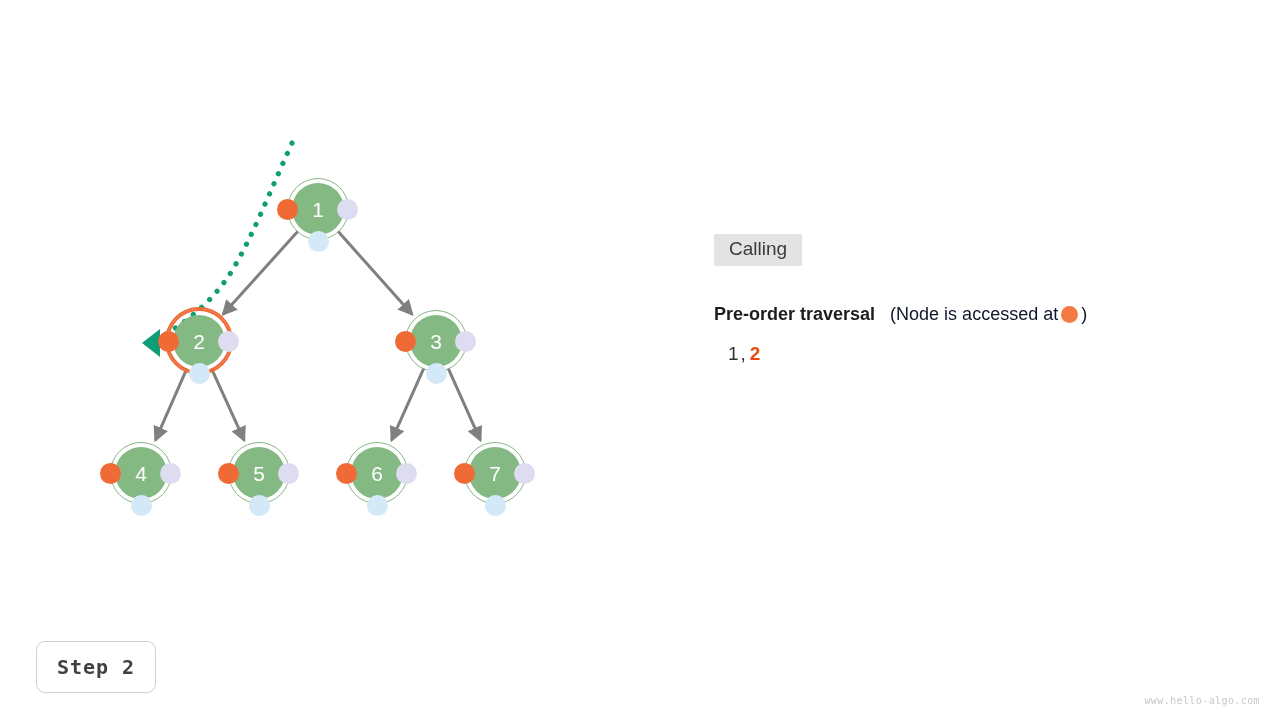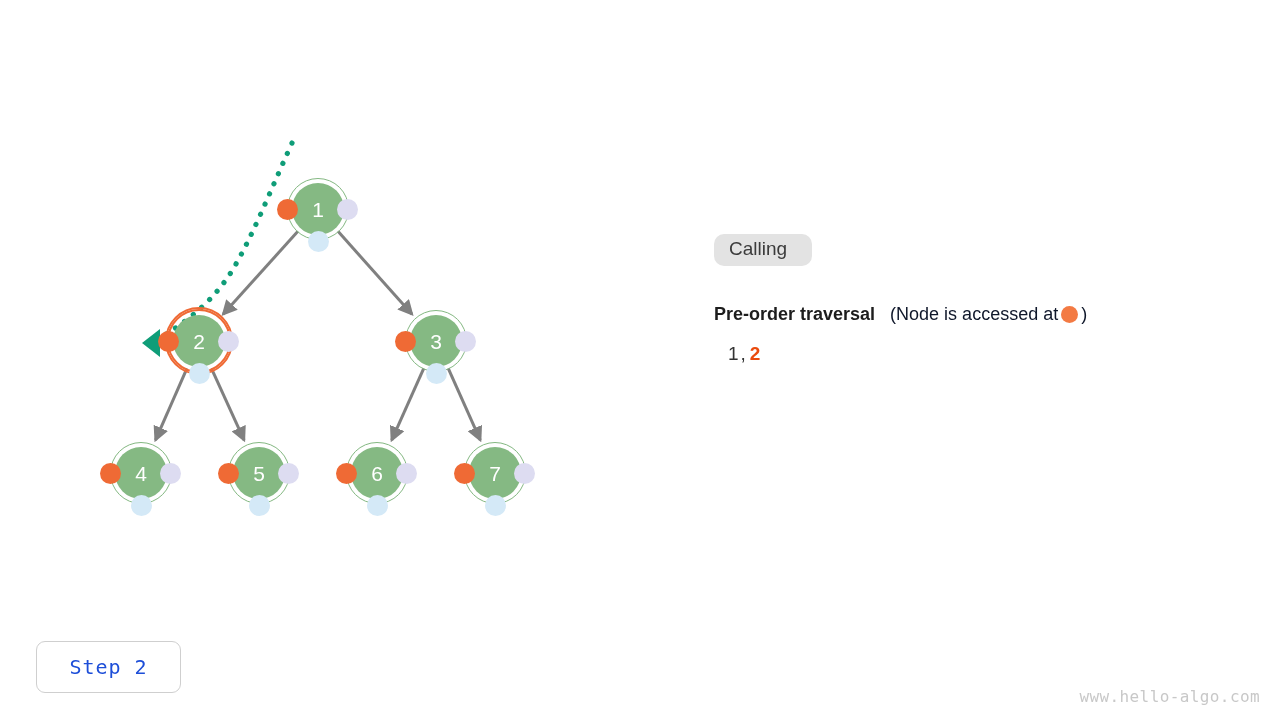--- a/index.html
+++ b/index.html
@@ -116,8 +116,8 @@
   }
   .legend-chip {
     display: inline-block;
-    padding: 5px 25px 7px 15px;
-    border-radius: 10px;
+    padding: 5px 15px 7px 15px;
+    border-radius: 1px;
     font-size: 19px;
     color: #3b3b3b;
     line-height: 1.1;

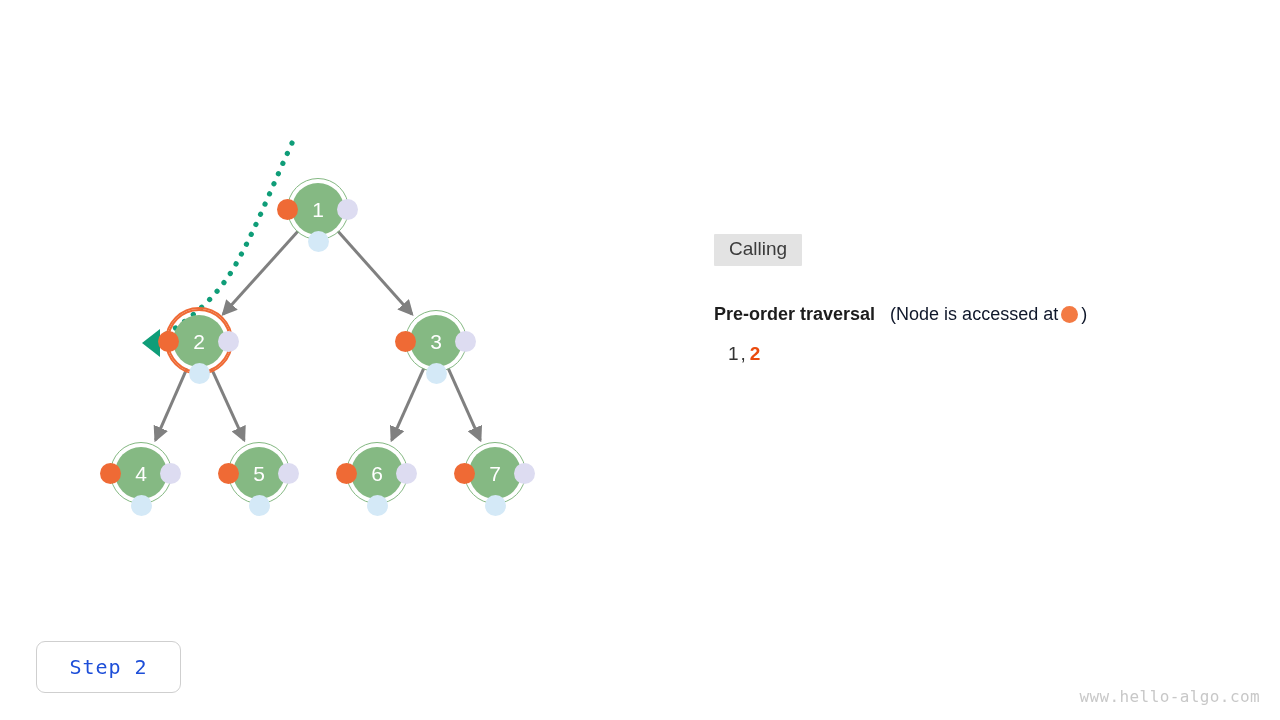--- a/index.html
+++ b/index.html
@@ -182,7 +182,7 @@
     position: absolute;
     left: 36px;
     top: 641px;
-    width: 145px;
+    width: 120px;
     height: 52px;
     border: 1.5px solid #cfcfcf;
     border-radius: 9px;
@@ -190,9 +190,9 @@
     align-items: center;
     justify-content: center;
     font-family: "DejaVu Sans Mono", monospace;
-    font-weight: normal;
+    font-weight: bold;
     font-size: 20px;
-    color: #1d4ed8;
+    color: #404040;
     letter-spacing: 1px;
     background: #ffffff;
     box-sizing: border-box;

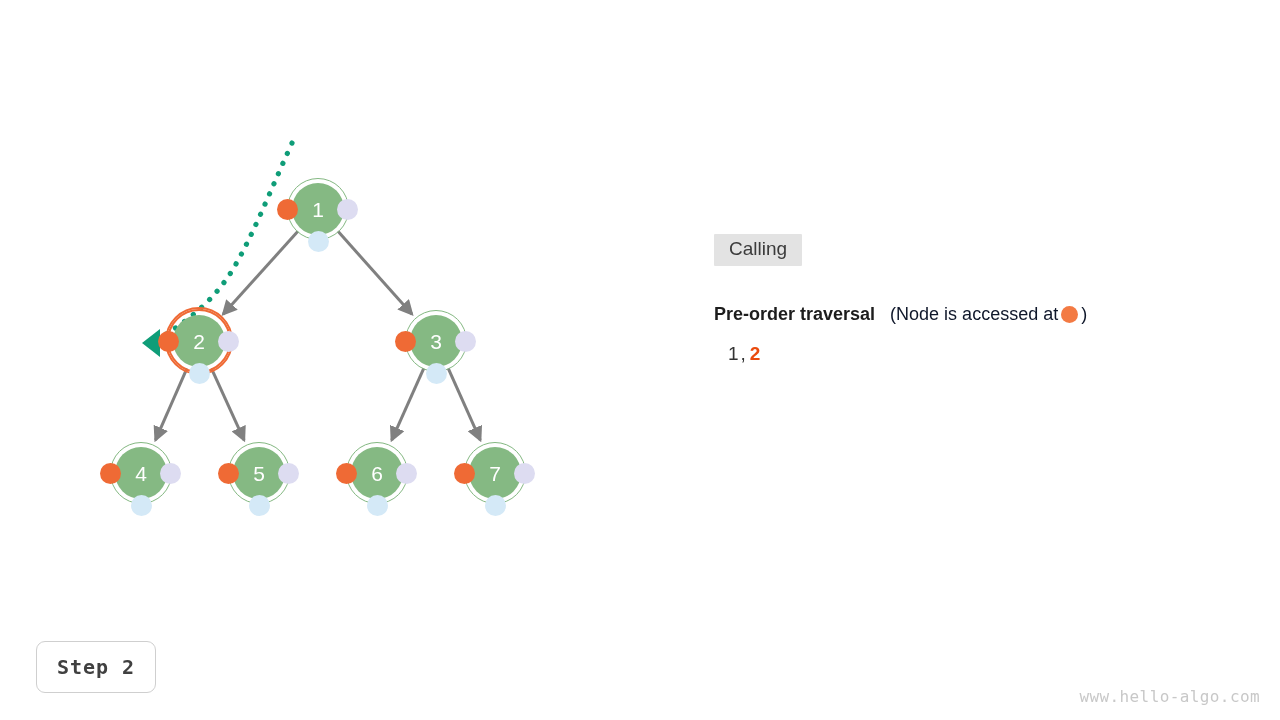--- a/index.html
+++ b/index.html
@@ -204,7 +204,7 @@
     right: 20px;
     bottom: 14px;
     font-family: "DejaVu Sans Mono", monospace;
-    font-size: 16px;
+    font-size: 10px;
     color: #c8c8c8;
     letter-spacing: 0.4px;
   }

